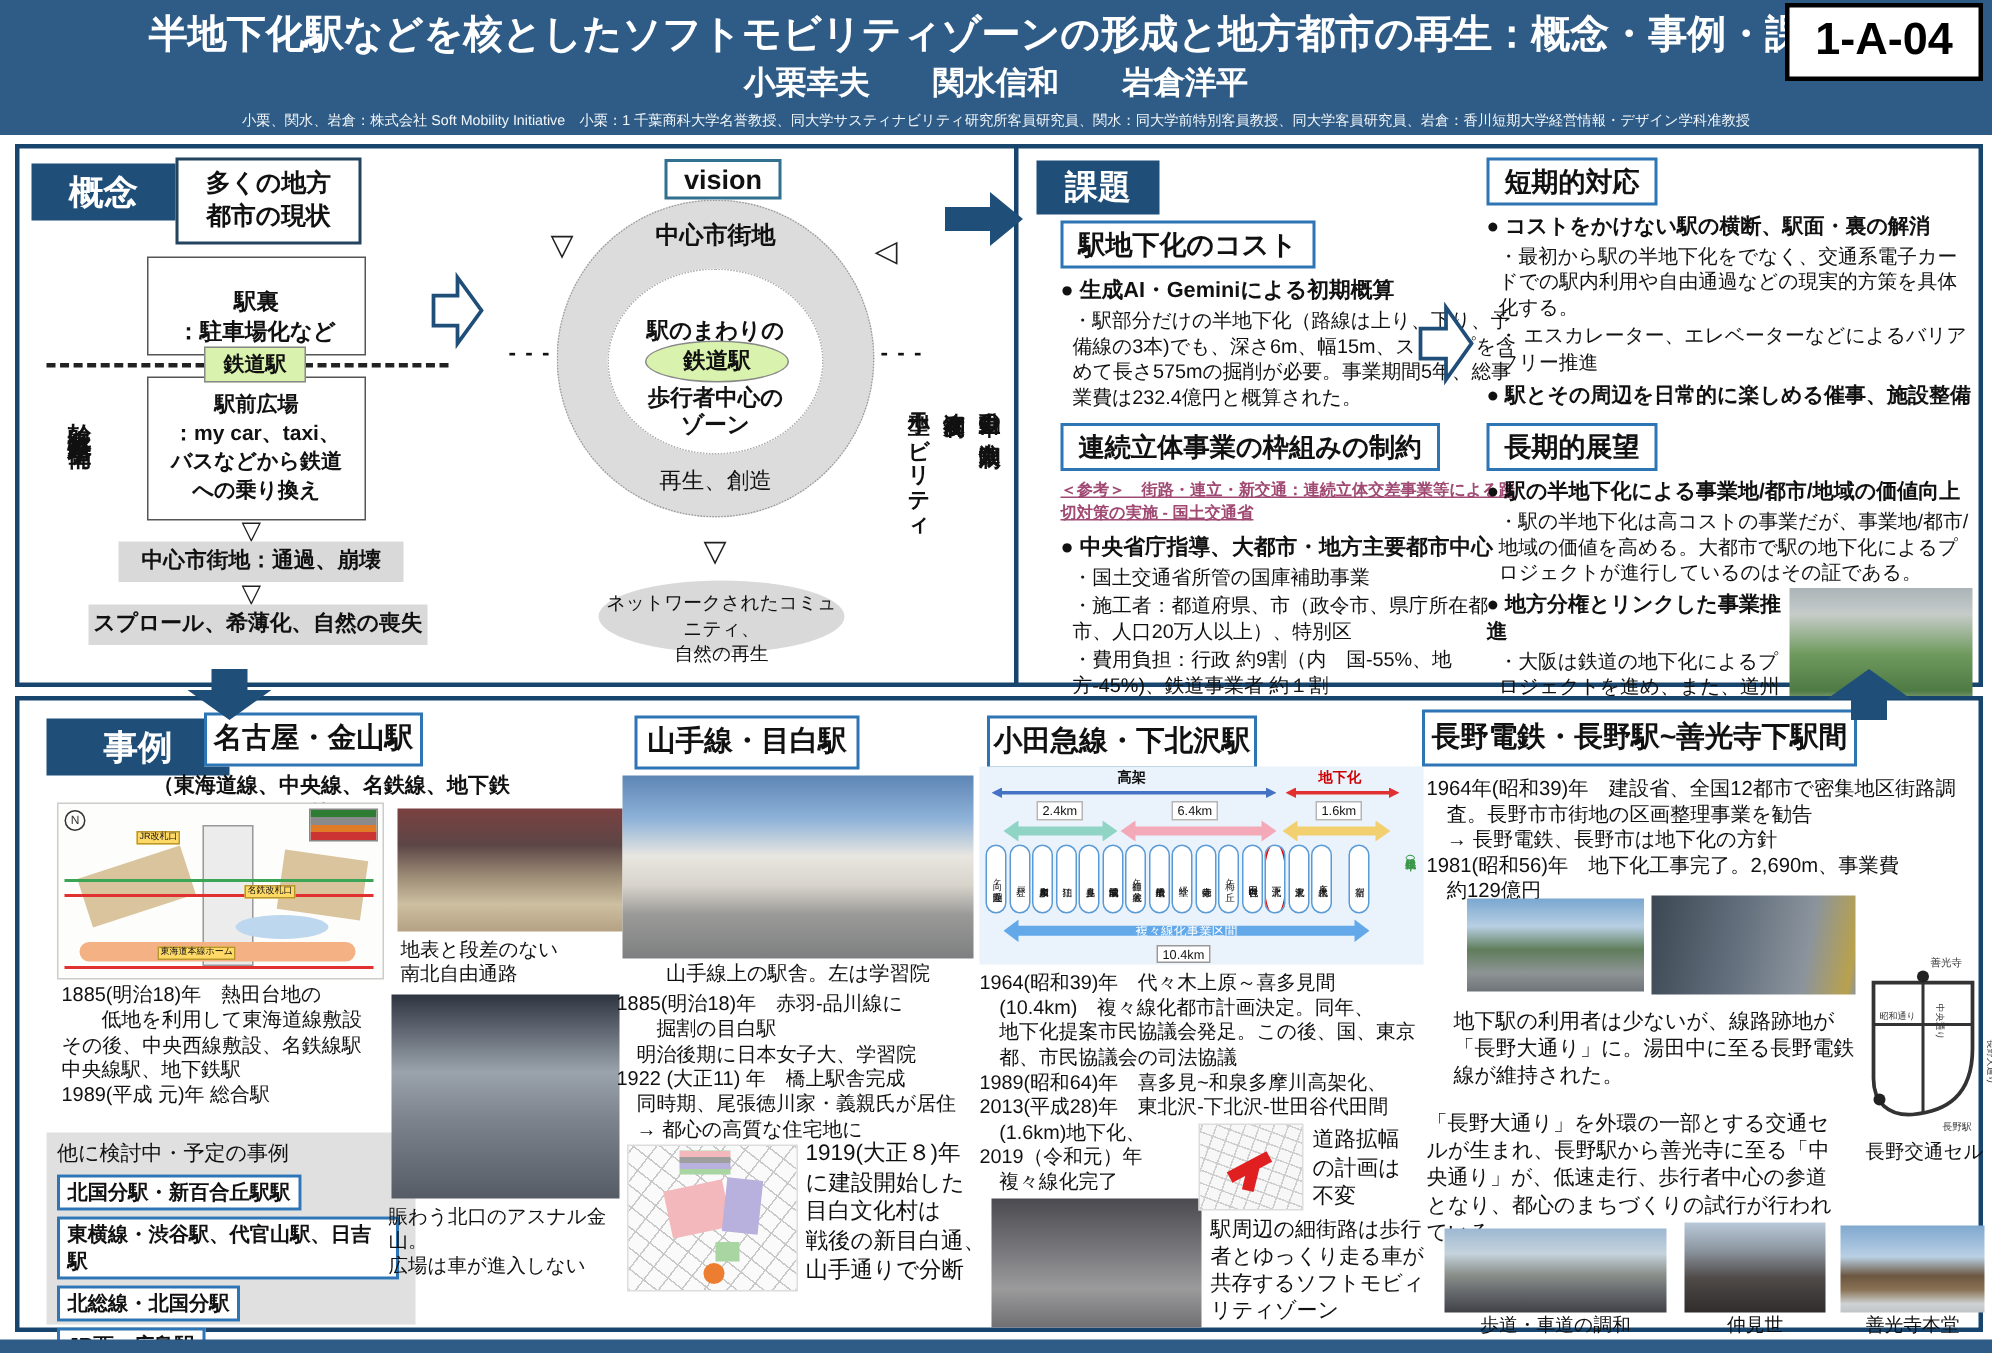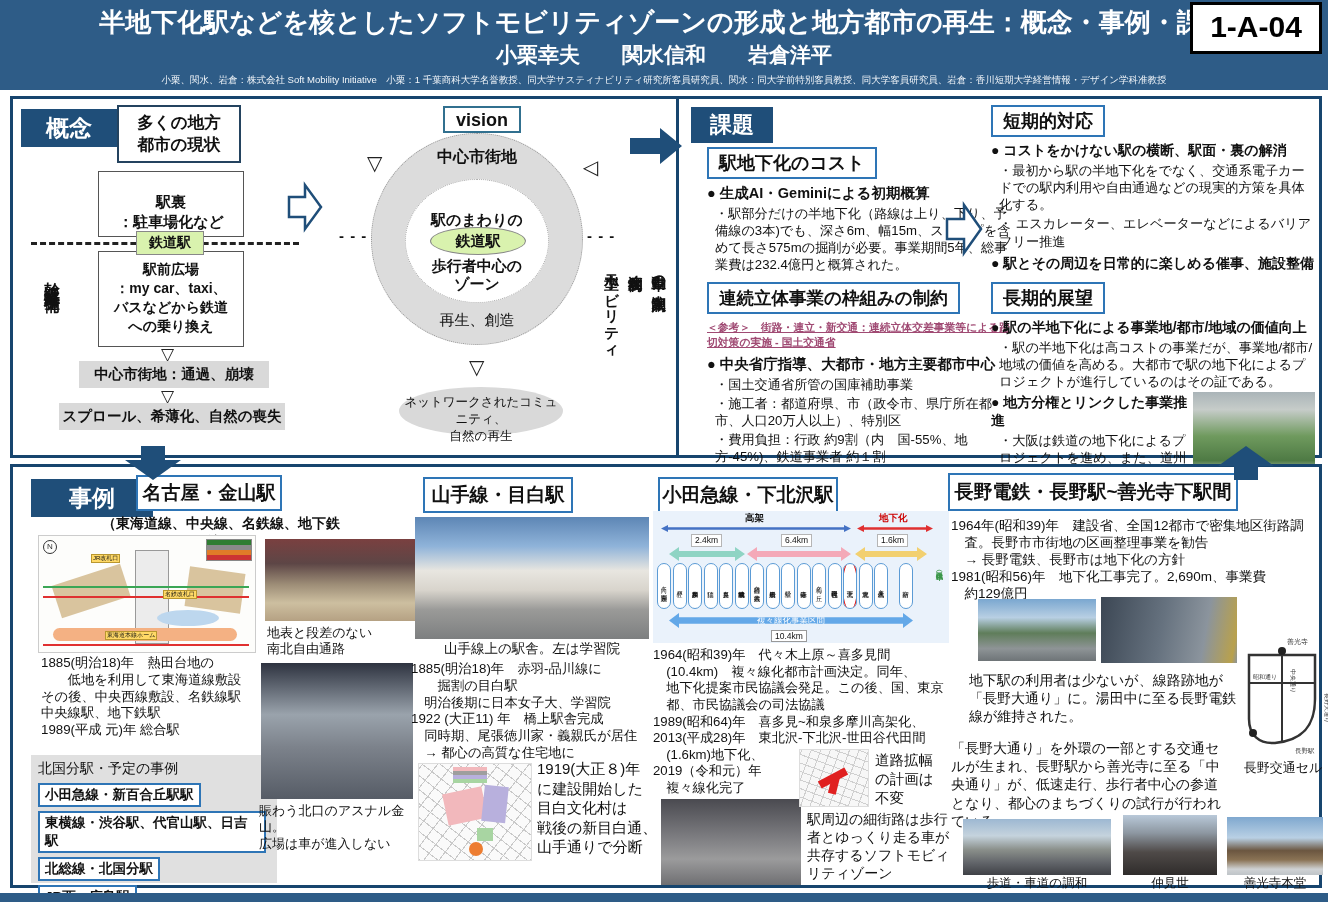--- a/index.html
+++ b/index.html
@@ -261,7 +261,7 @@
 1989(平成 元)年 総合駅</div>
 
     <div class="abs others-box">
-      <div class="others-title">北国分駅・予定の事例</div>
+      <div class="others-title">他に検討中・予定の事例</div>
       <div><span class="other-item">小田急線・新百合丘駅駅</span></div>
       <div><span class="other-item">東横線・渋谷駅、代官山駅、日吉駅</span></div>
       <div>

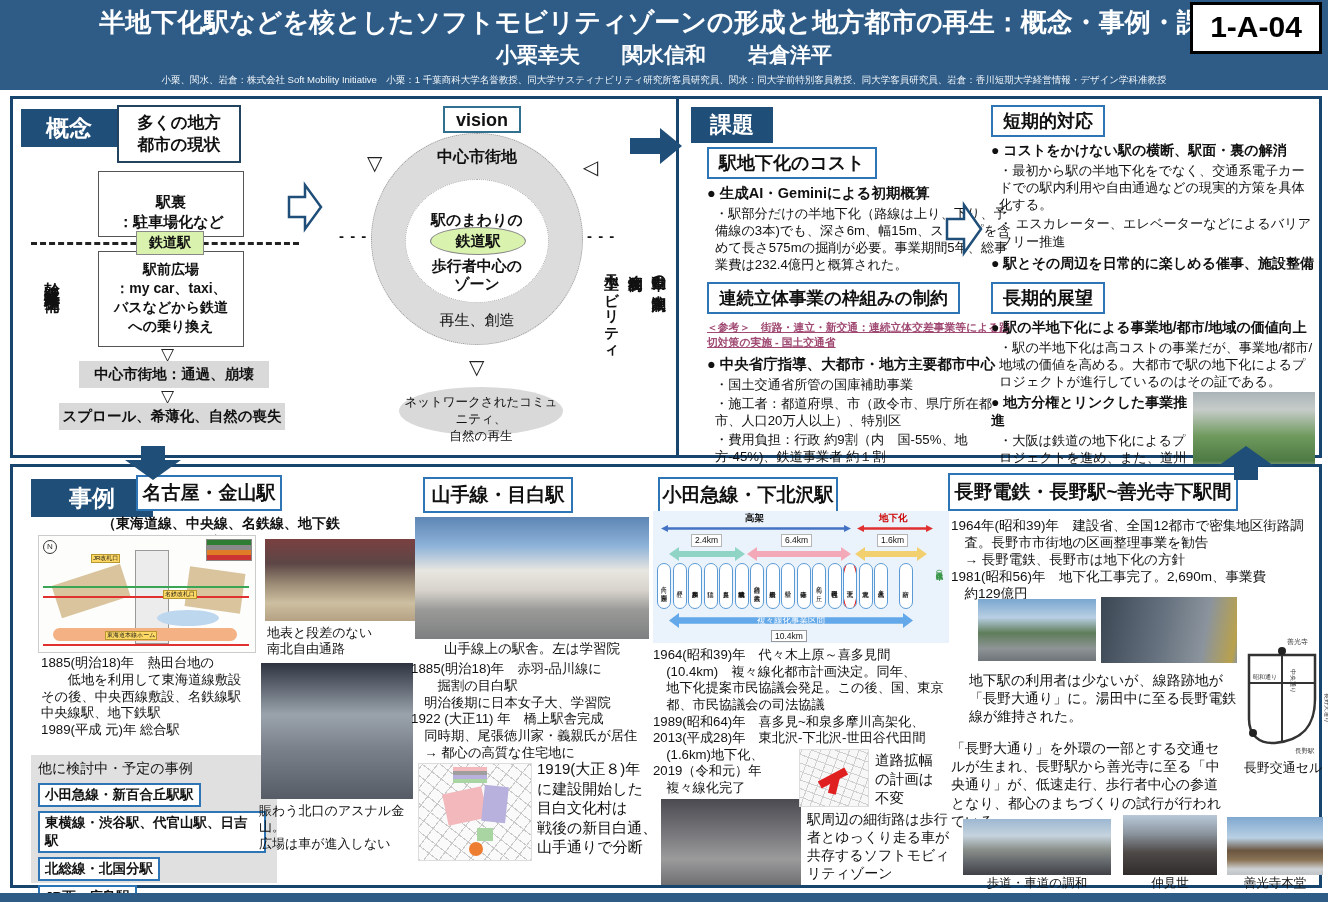--- a/index.html
+++ b/index.html
@@ -262,7 +262,7 @@
 
     <div class="abs others-box">
       <div class="others-title">他に検討中・予定の事例</div>
-      <div><span class="other-item">小田急線・新百合丘駅駅</span></div>
+      <div><span class="other-item">北国分駅・新百合丘駅駅</span></div>
       <div><span class="other-item">東横線・渋谷駅、代官山駅、日吉駅</span></div>
       <div>
         <span class="other-item">北総線・北国分駅</span>

